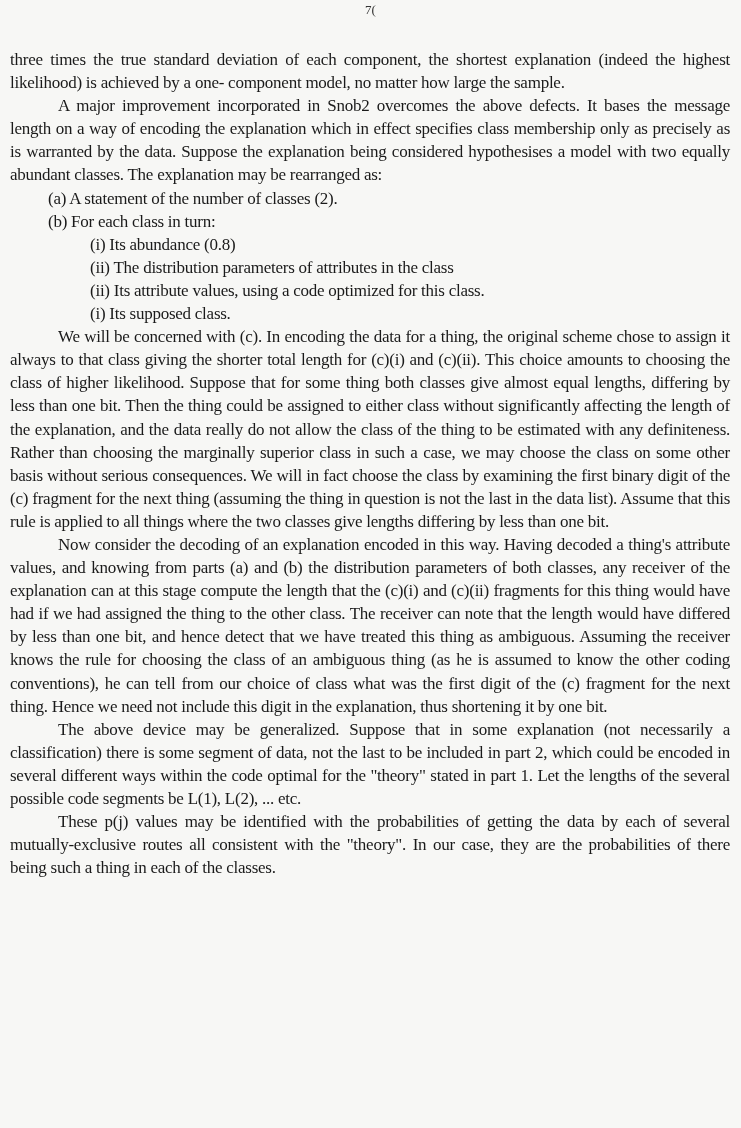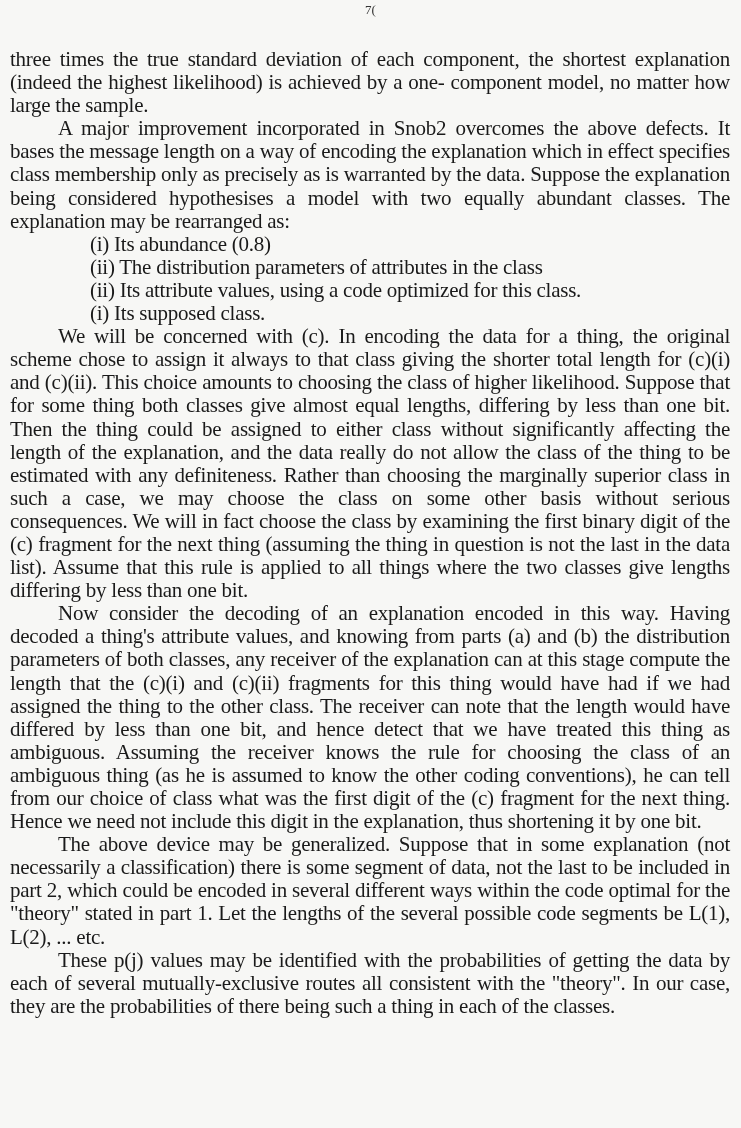--- a/index.html
+++ b/index.html
@@ -16,7 +16,7 @@
   }
   .content {
     position:absolute; top:48px; left:10px; width:720px;
-    font-size:21px; line-height:23.1px;
+    font-size:17px; line-height:23.1px;
     letter-spacing:-0.25px;
   }
   .content p { margin:0; text-align:justify; text-align-last:left; }

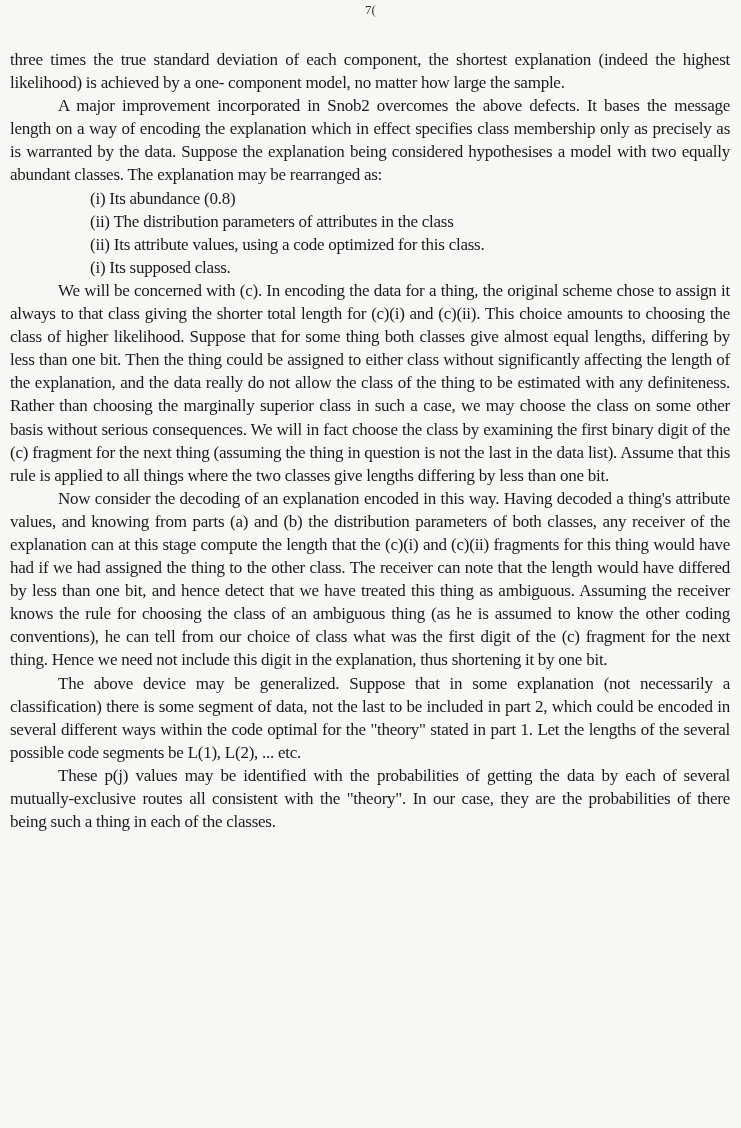--- a/index.html
+++ b/index.html
@@ -33,6 +33,7 @@
 <div class="content">
   <p>three times the true standard deviation of each component, the shortest explanation (indeed the highest likelihood) is achieved by a one- component model, no matter how large the sample.</p>
   <p class="indent">A major improvement incorporated in Snob2 overcomes the above defects. It bases the message length on a way of encoding the explanation which in effect specifies class membership only as precisely as is warranted by the data. Suppose the explanation being considered hypothesises a model with two equally abundant classes. The explanation may be rearranged as:</p>
+  <p class="list-a">(a) A statement of the number of classes (2).</p>
   <p class="list-i">(i) Its abundance (0.8)</p>
   <p class="list-i">(ii) The distribution parameters of attributes in the class</p>
   <p class="list-i">(ii) Its attribute values, using a code optimized for this class.</p>

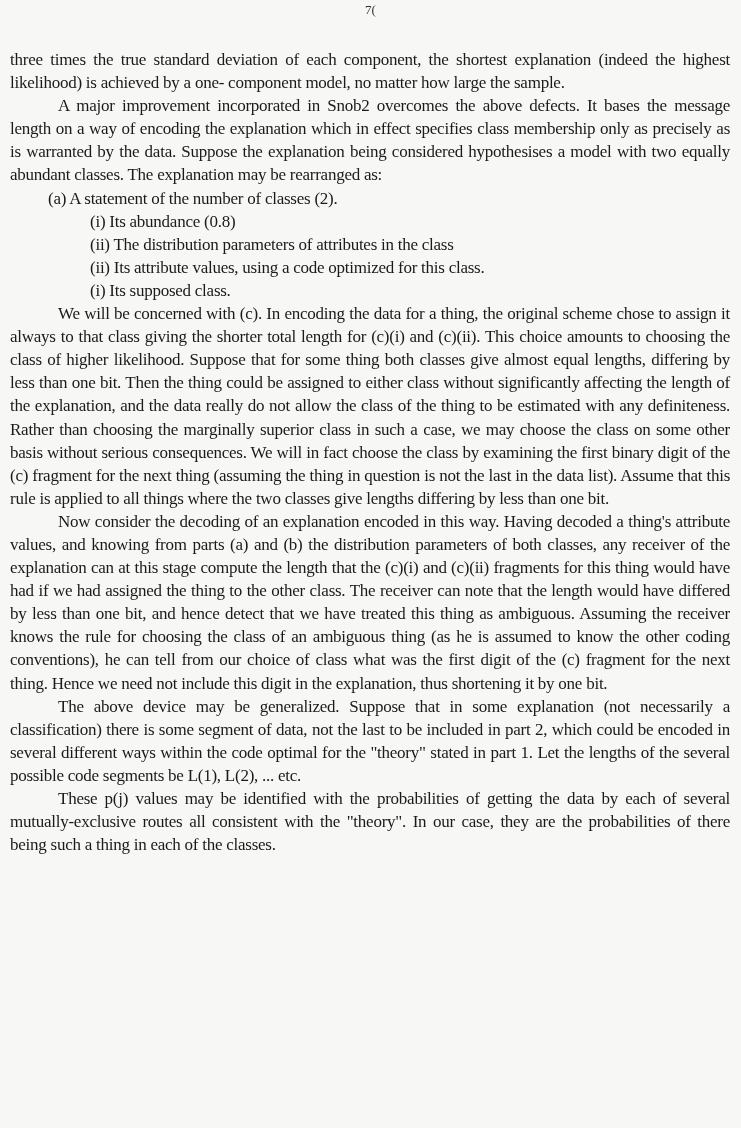--- a/index.html
+++ b/index.html
@@ -34,6 +34,7 @@
   <p>three times the true standard deviation of each component, the shortest explanation (indeed the highest likelihood) is achieved by a one- component model, no matter how large the sample.</p>
   <p class="indent">A major improvement incorporated in Snob2 overcomes the above defects. It bases the message length on a way of encoding the explanation which in effect specifies class membership only as precisely as is warranted by the data. Suppose the explanation being considered hypothesises a model with two equally abundant classes. The explanation may be rearranged as:</p>
   <p class="list-a">(a) A statement of the number of classes (2).</p>
+  <p class="list-a">(b) For each class in turn:</p>
   <p class="list-i">(i) Its abundance (0.8)</p>
   <p class="list-i">(ii) The distribution parameters of attributes in the class</p>
   <p class="list-i">(ii) Its attribute values, using a code optimized for this class.</p>

